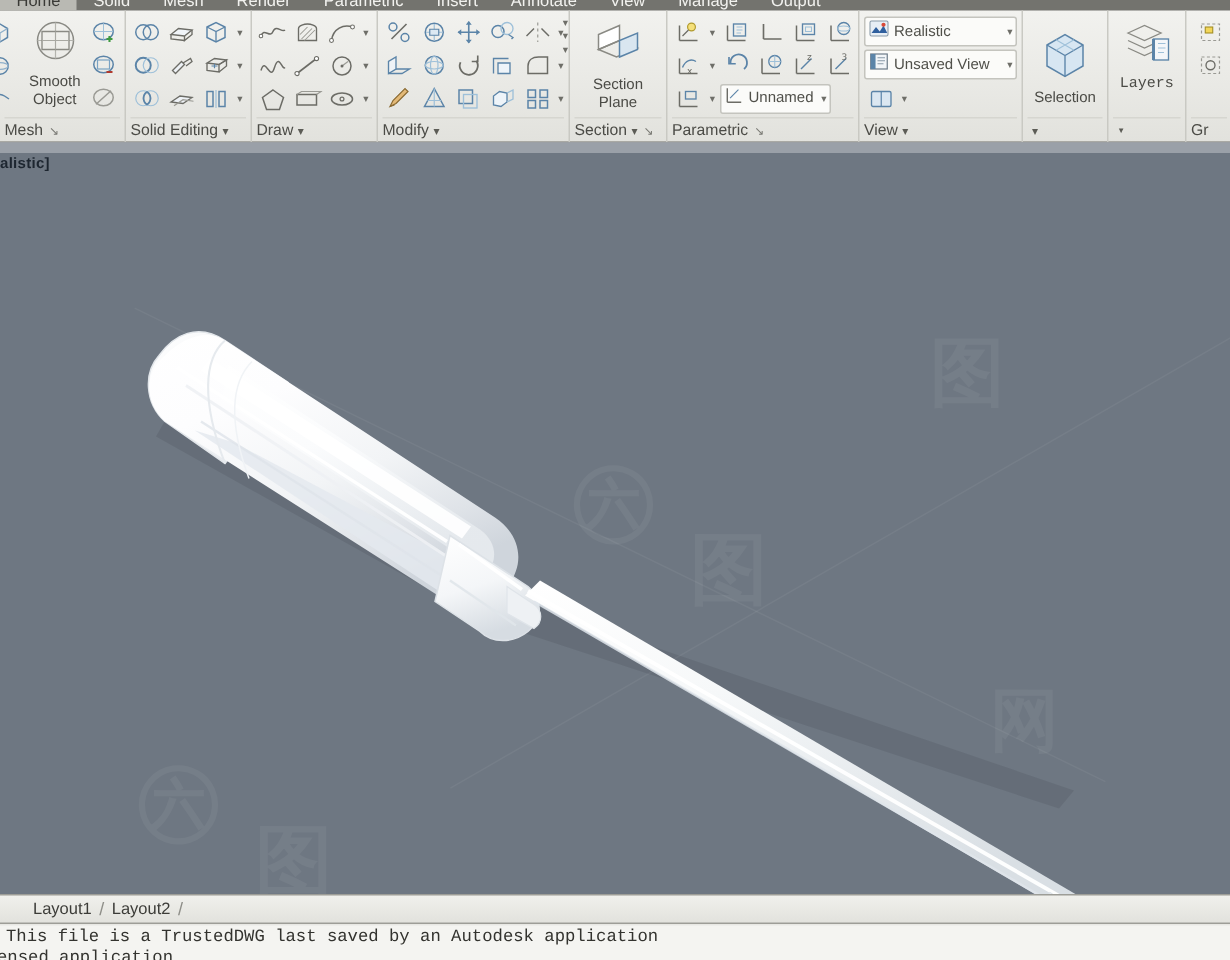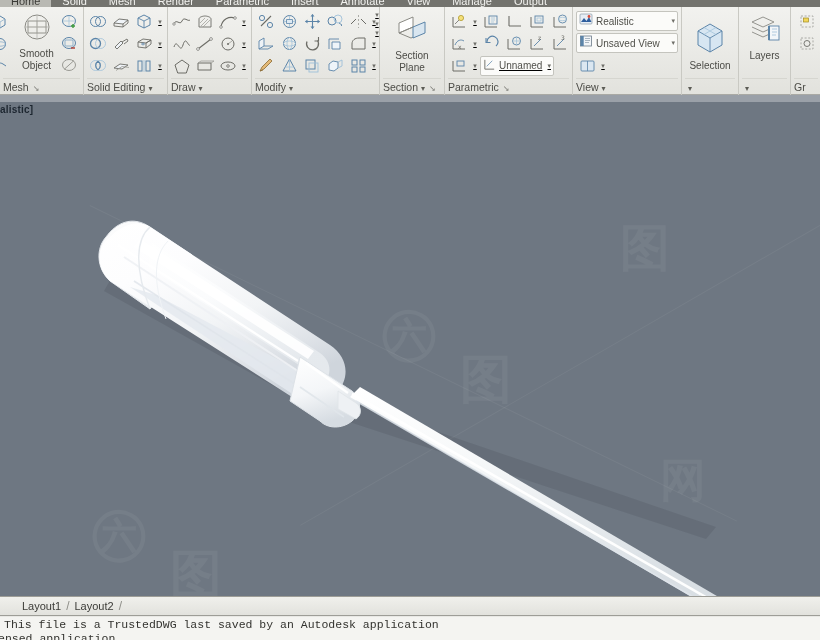--- a/index.html
+++ b/index.html
@@ -693,7 +693,7 @@
       </div>
     </div>
 
-    <div class="panel" style="width:52px;">
+    <div class="panel" style="width:52px;font-family:Liberation Mono, monospace;">
       <div class="pbody" style="justify-content:center;">
         <div class="bigbtn" style="width:50px;">
           <div>

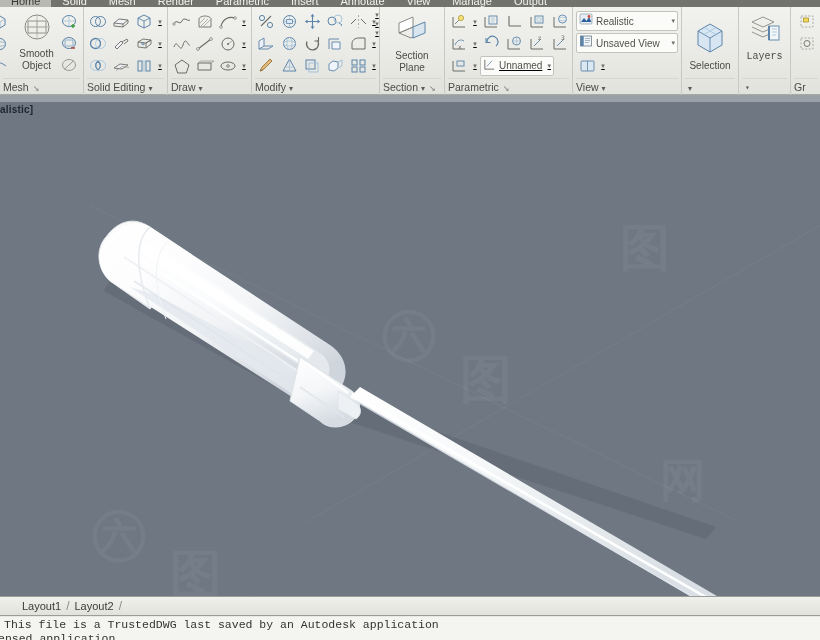--- a/index.html
+++ b/index.html
@@ -53,7 +53,7 @@
   .pbody { flex: 1; display: flex; align-items: flex-start; padding-top: 2px; }
 
   .igrid { display: flex; flex-direction: column; gap: 1px; }
-  .irow  { display: flex; align-items: center; gap: 1px; text-decoration: underline; }
+  .irow  { display: flex; align-items: center; gap: 1px; }
 
   .ibtn {
     width: 22px; height: 21px;

